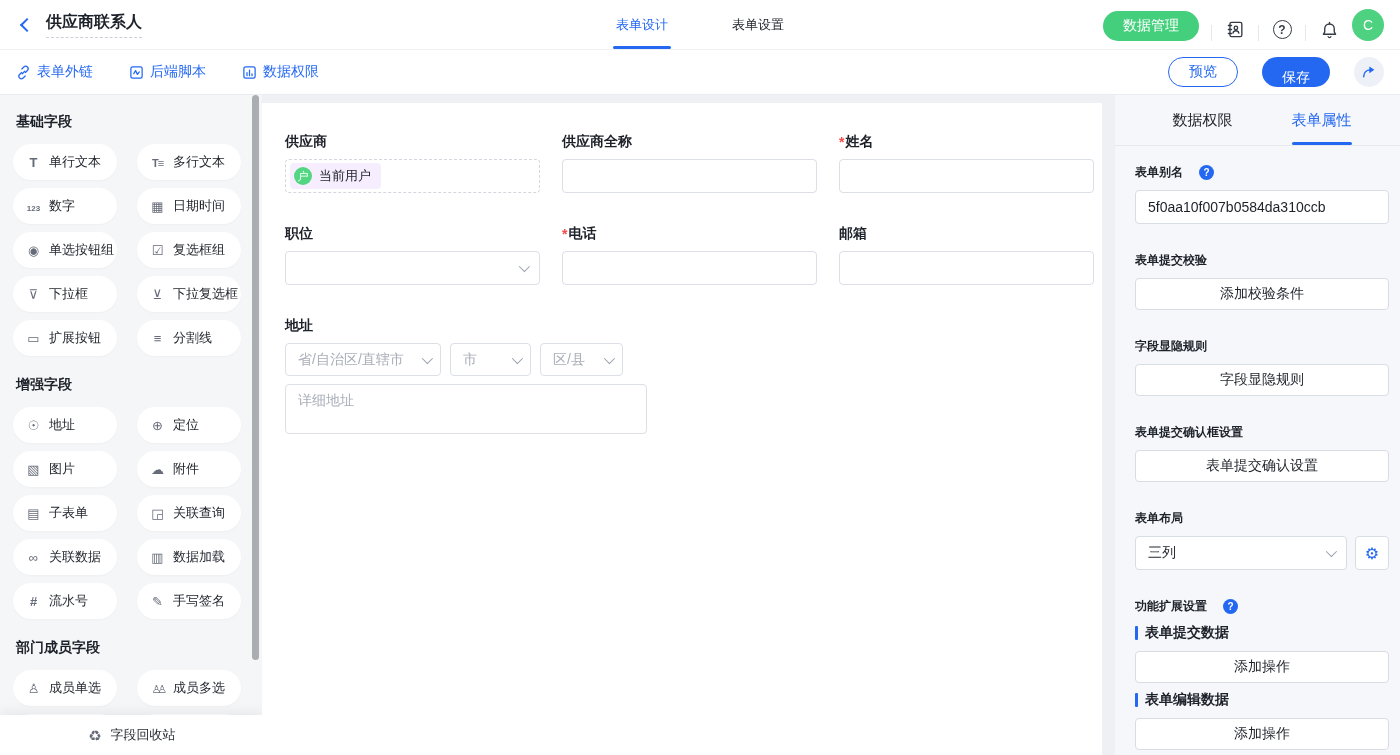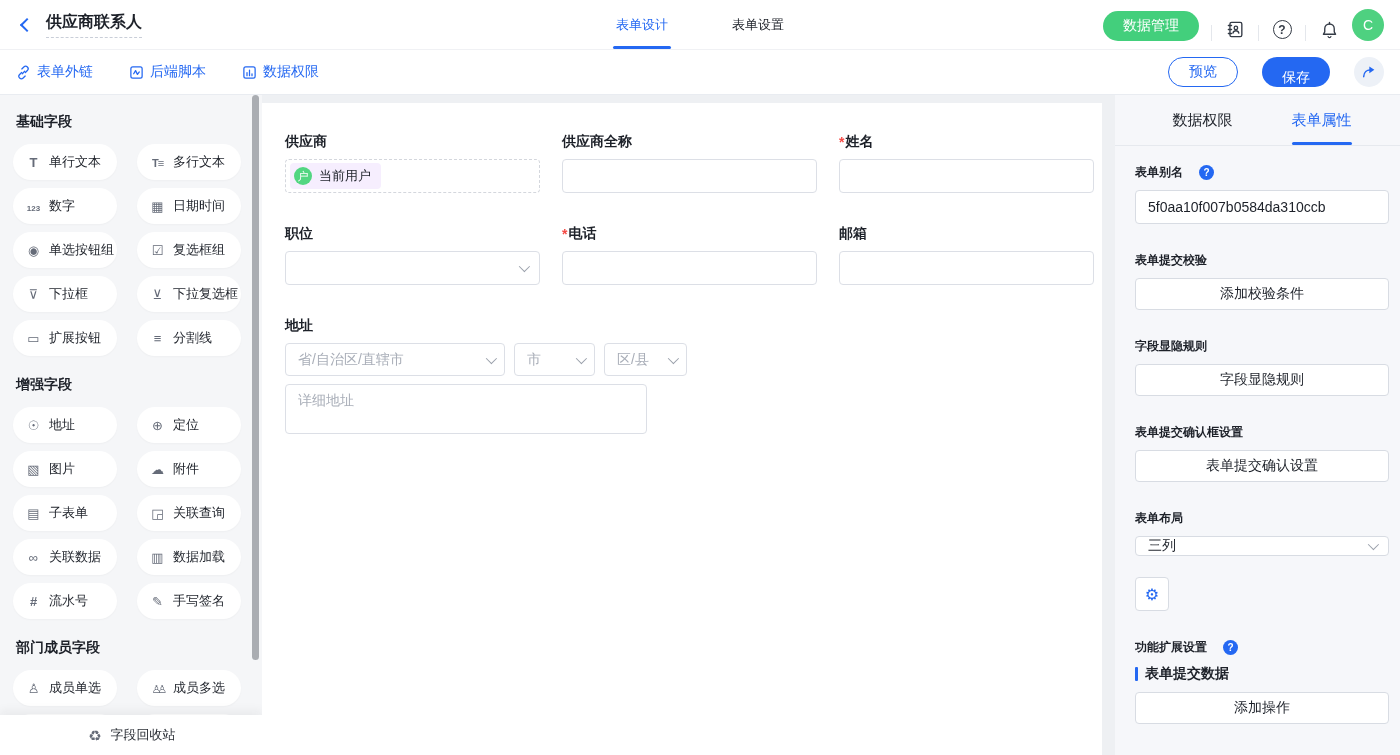--- a/index.html
+++ b/index.html
@@ -85,7 +85,7 @@
   .chip-text { font-size:13px; color:#1d2129; }
   .addr-row { display:flex; gap:9px; }
   .addr-sel { height:33px; border:1px solid #dcdfe6; border-radius:4px; background:#fff; display:flex; align-items:center; justify-content:space-between; padding:0 10px 0 12px; color:#a9aeb8; font-size:14px; cursor:pointer; }
-  .addr-sel.w1 { width:220px;justify-content:space-between; }
+  .addr-sel.w1 { width:156px;justify-content:space-between; }
   .addr-sel.w2 { width:81px; }
   .addr-sel.w3 { width:83px; }
   .addr-textarea { margin-top:8px; width:362px; height:50px; border:1px solid #dcdfe6; border-radius:4px; padding:7px 12px; font-size:14px; font-family:inherit; color:#1d2129; resize:none; outline:none; }

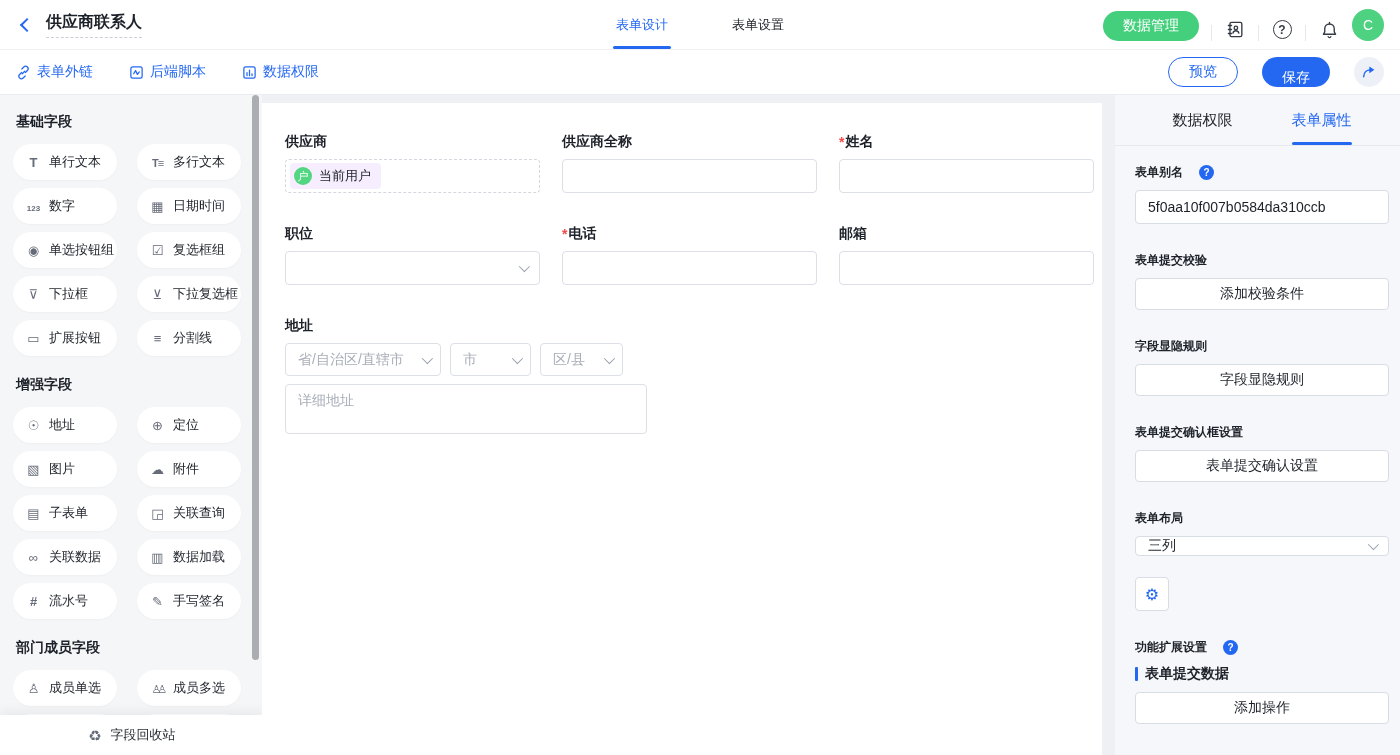--- a/index.html
+++ b/index.html
@@ -104,7 +104,7 @@
   .help-badge::before { content:"?"; }
   .pinput { width:100%; height:34px; border:1px solid #d8dce3; border-radius:4px; background:#fff; padding:0 12px; font-size:14px; color:#1d2129; font-family:inherit; outline:none; }
   .pbtn { width:100%; height:32px; border:1px solid #d8dce3; border-radius:4px; background:#fff; font-size:14px; color:#1d2129; cursor:pointer; font-family:Liberation Mono, monospace; }
-  .layout-row { display:flex; gap:21px;flex-direction:column; }
+  .layout-row { display:flex; gap:8px; }
   .psel { flex:1; height:34px; border:1px solid #d8dce3; border-radius:4px; background:#fff; display:flex; align-items:center; justify-content:space-between; padding:0 12px; font-size:14px; cursor:pointer; }
   .gear-btn { width:34px; height:34px; border:1px solid #d8dce3; border-radius:4px; background:#fff; display:flex; align-items:center; justify-content:center; color:#2468f2; font-size:16px; cursor:pointer; }
   .gear-btn::before { content:"⚙"; }

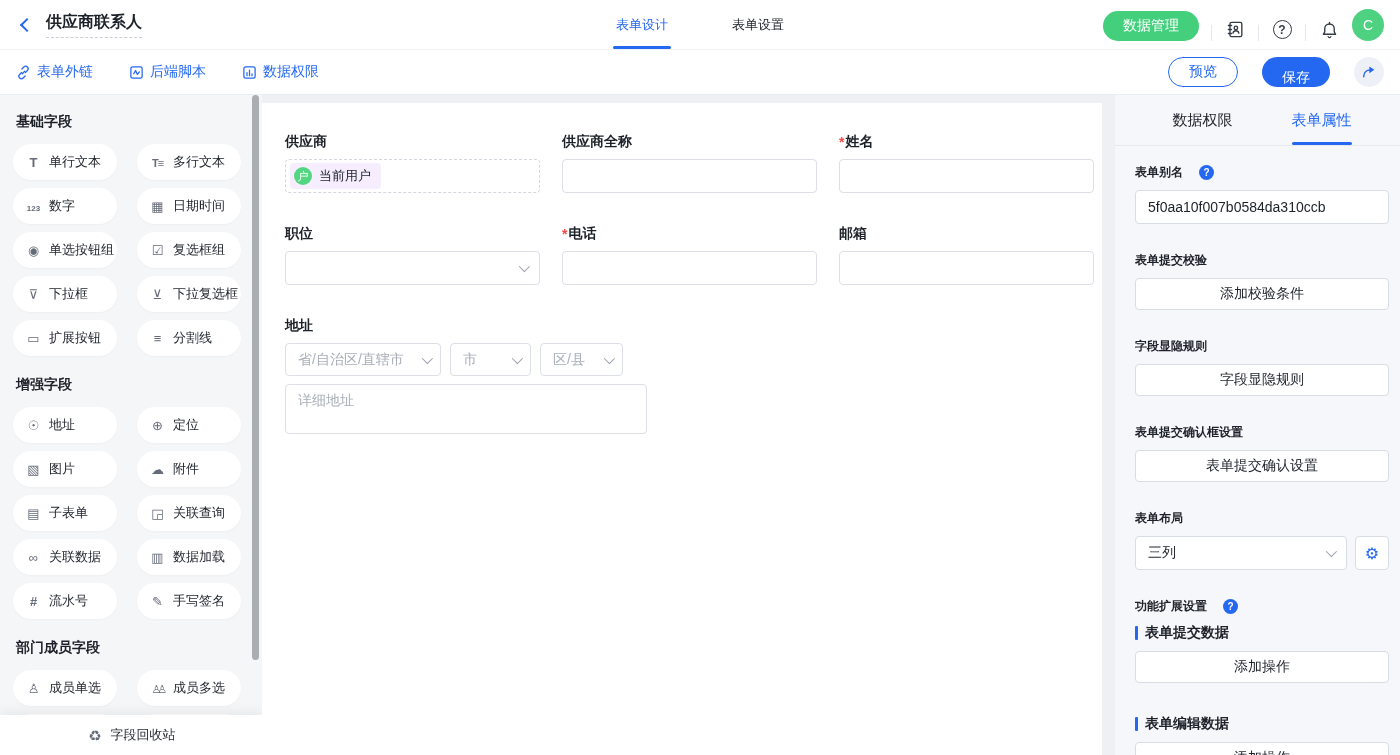--- a/index.html
+++ b/index.html
@@ -110,7 +110,7 @@
   .gear-btn::before { content:"⚙"; }
   .subhead { display:flex; align-items:center; gap:7px; font-size:14px; font-weight:700; margin-bottom:9px; }
   .blue-bar { width:3px; height:14px; background:#2468f2; border-radius:1px; }
-  .sub-group { margin-bottom:32px; }
+  .sub-group { margin-bottom:8px; }
   .panel-scrollbar { position:absolute; top:55px; right:1px; width:6px; height:288px; border-radius:3px; background:#b5bac3; cursor:pointer; }
 </style>
 </head>

